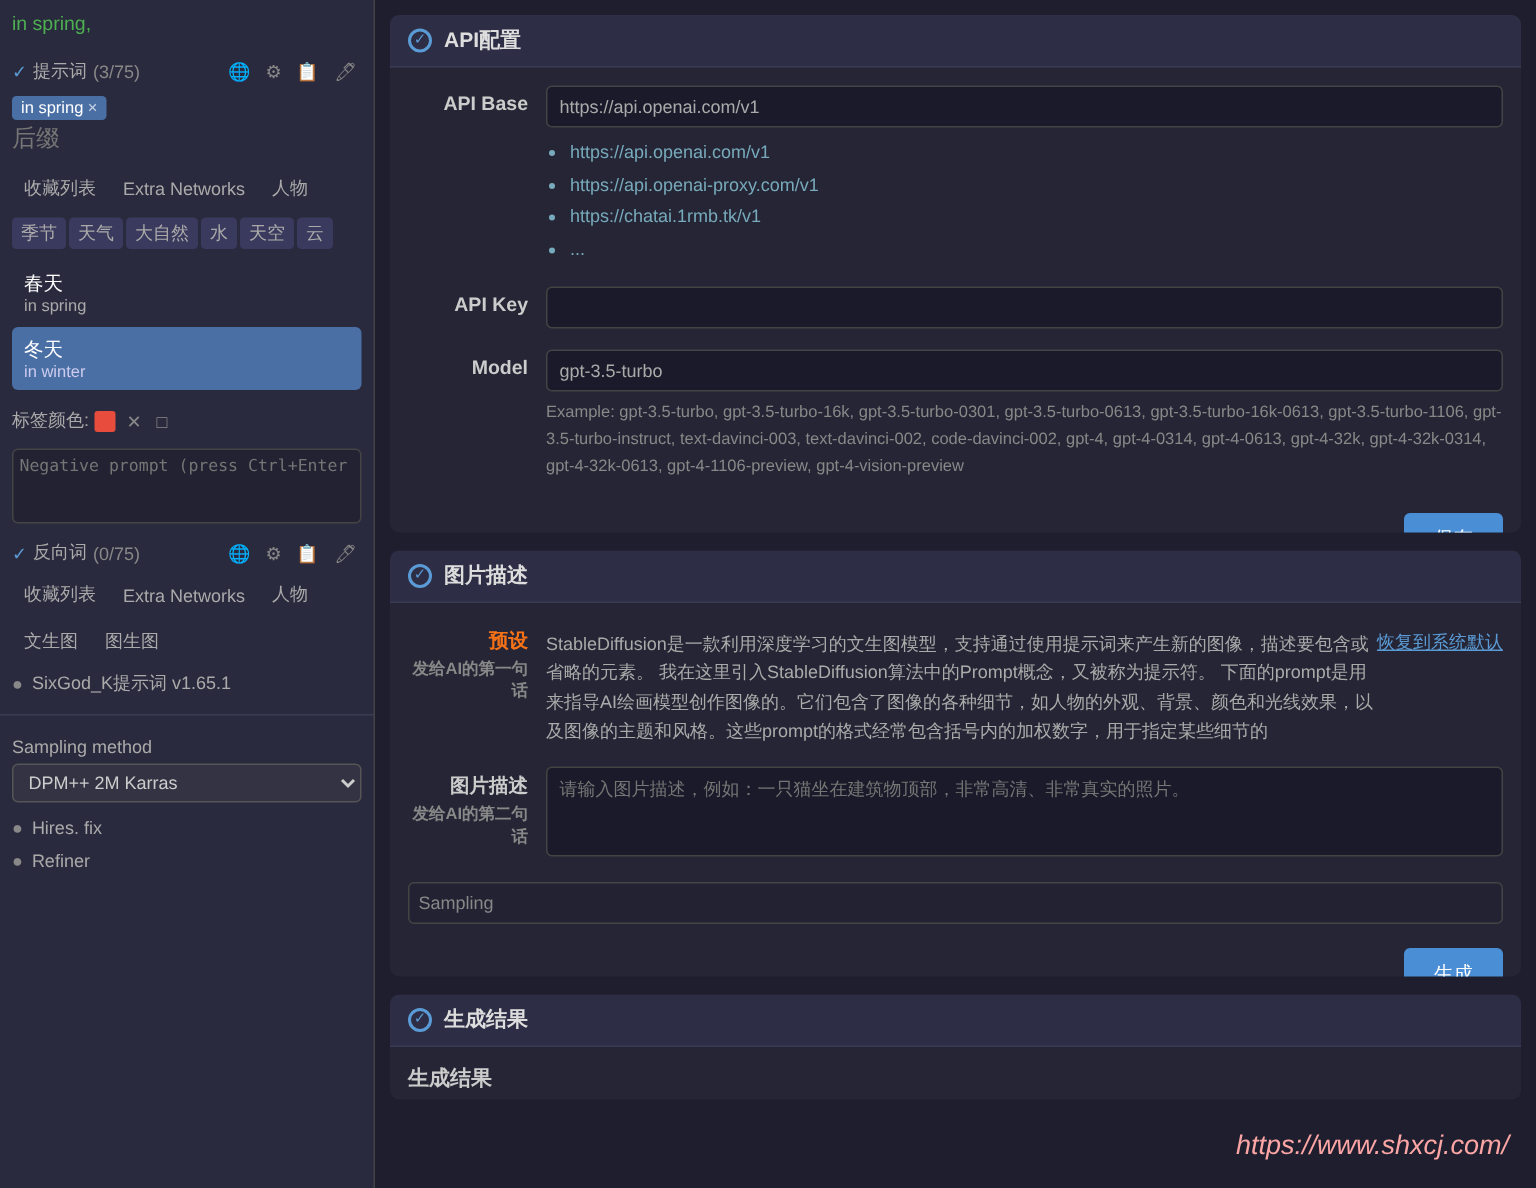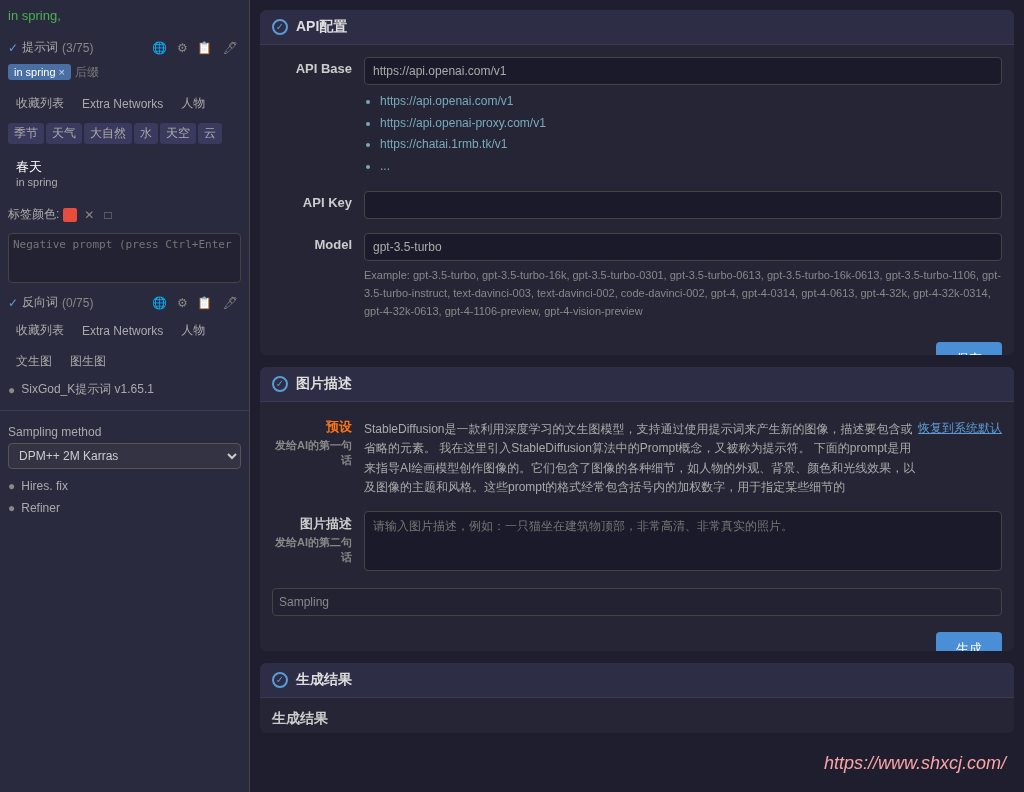--- a/index.html
+++ b/index.html
@@ -93,7 +93,7 @@
       background: none;
       border: none;
       color: #14b8a6;
-      font-size: 12px;
+      font-size: 16px;
       outline: none;
       min-width: 40px;
     }

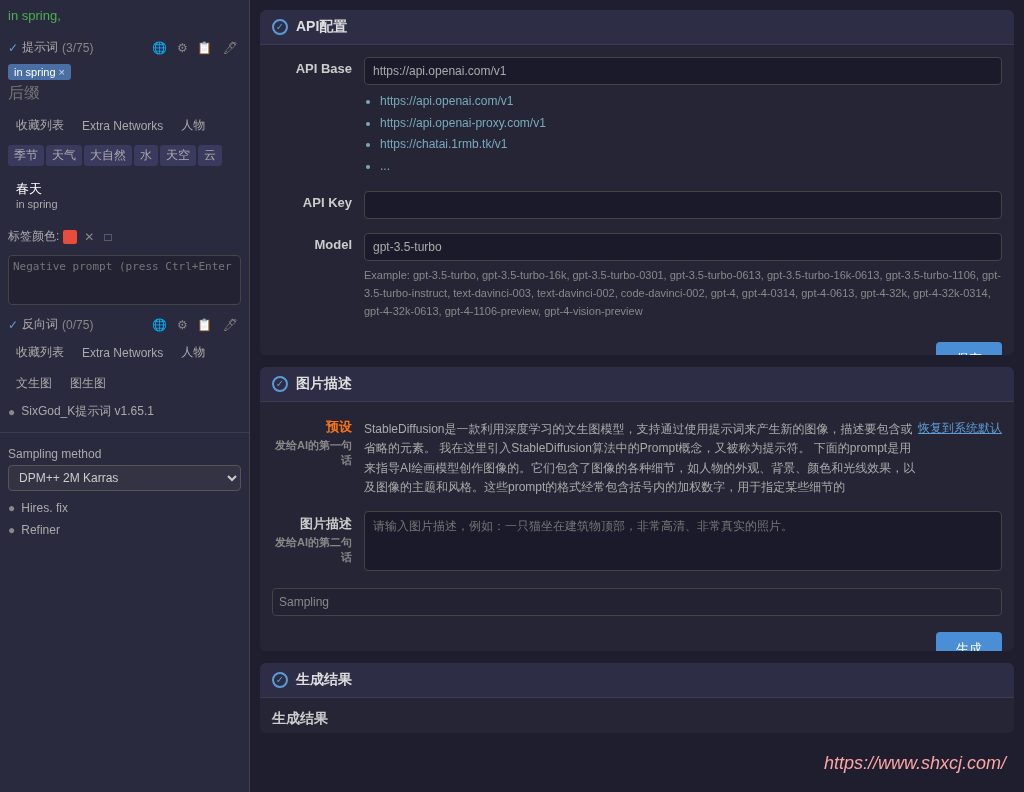--- a/index.html
+++ b/index.html
@@ -495,6 +495,10 @@
     <div class="word-item">
       <div class="zh">春天</div>
       <div class="en">in spring</div>
+    </div>
+    <div class="word-item active">
+      <div class="zh">冬天</div>
+      <div class="en">in winter</div>
     </div>
   </div>
 

